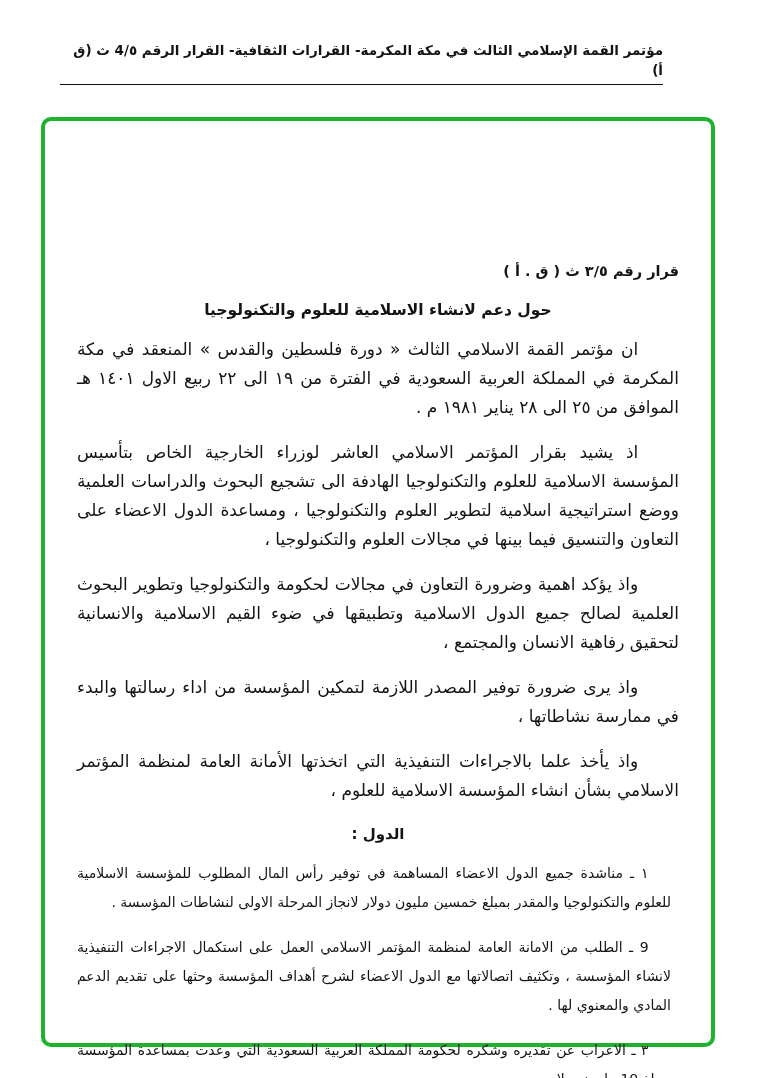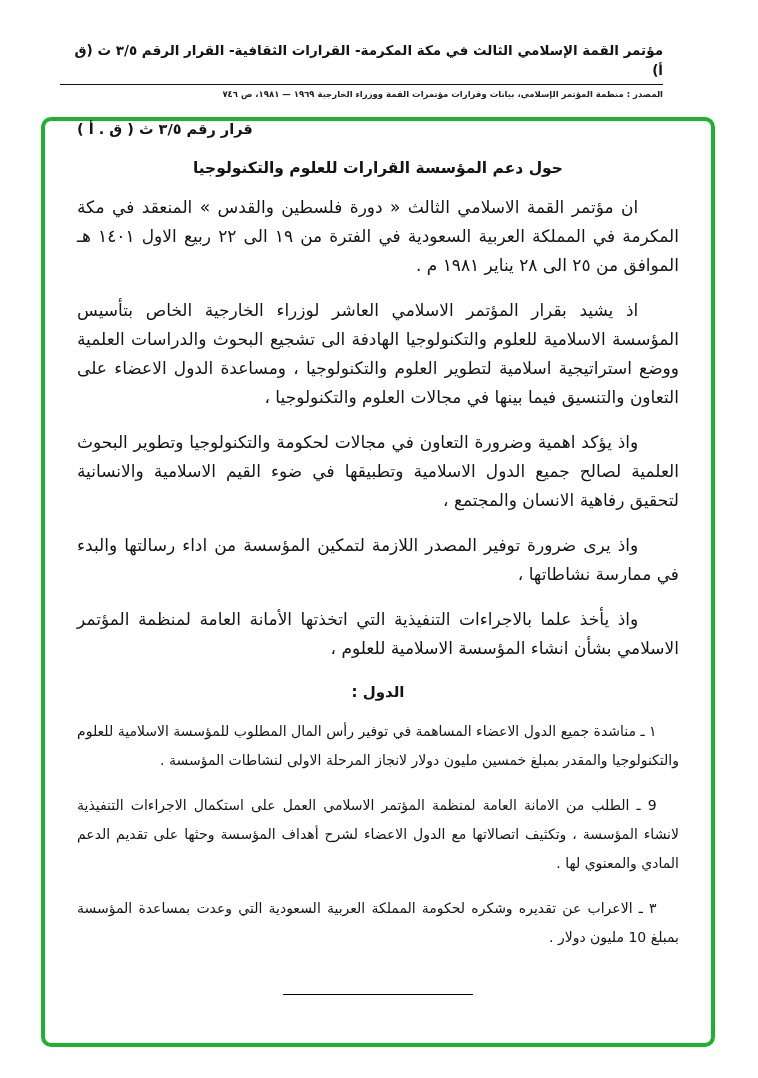--- a/index.html
+++ b/index.html
@@ -100,7 +100,7 @@
 <div class="page">
 
   <header class="doc-header">
-    <span class="header-title">مؤتمر القمة الإسلامي الثالث في مكة المكرمة- القرارات الثقافية- القرار الرقم ٣/٥ ث (ق أ)</span>
+    <span class="header-title">مؤتمر القمة الإسلامي الثالث في مكة المكرمة- القرارات الثقافية- القرار الرقم 4/٥ ث (ق أ)</span>
     <div class="header-source">المصدر : منظمة المؤتمر الإسلامي، بيانات وقرارات مؤتمرات القمة ووزراء الخارجية ١٩٦٩ — ١٩٨١، ص ٧٤٦</div>
   </header>
 

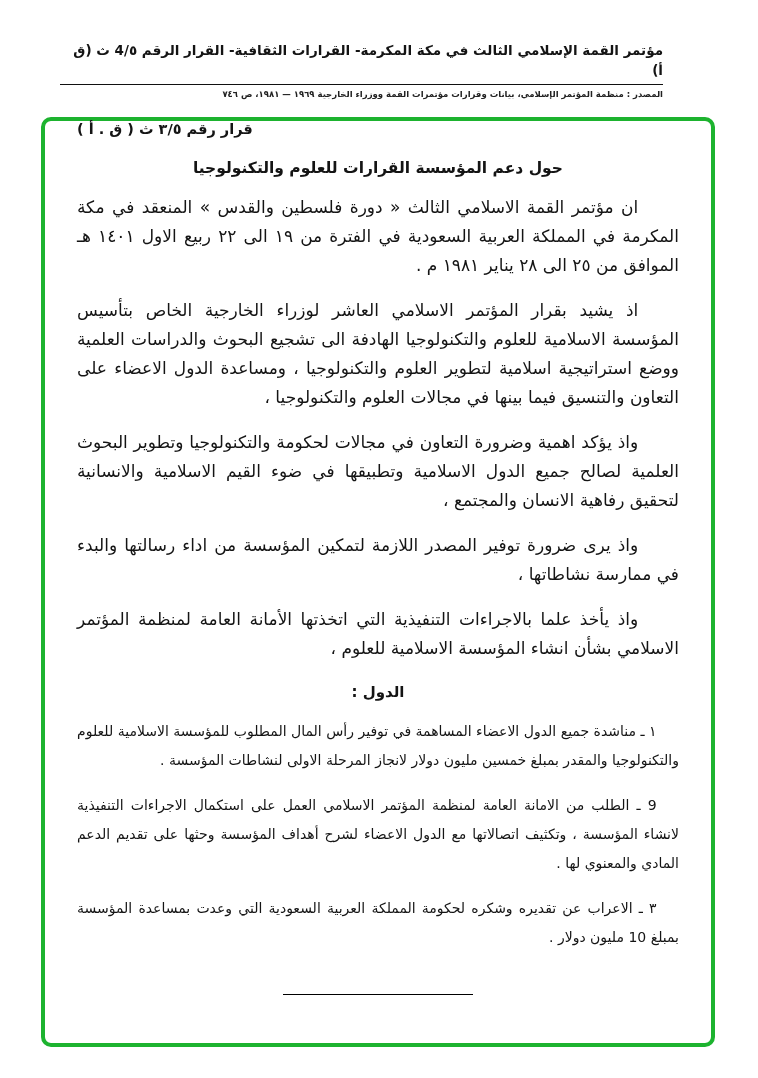--- a/index.html
+++ b/index.html
@@ -101,7 +101,6 @@
 
   <header class="doc-header">
     <span class="header-title">مؤتمر القمة الإسلامي الثالث في مكة المكرمة- القرارات الثقافية- القرار الرقم 4/٥ ث (ق أ)</span>
-    <div class="header-source">المصدر : منظمة المؤتمر الإسلامي، بيانات وقرارات مؤتمرات القمة ووزراء الخارجية ١٩٦٩ — ١٩٨١، ص ٧٤٦</div>
   </header>
 
   <section class="green-box">

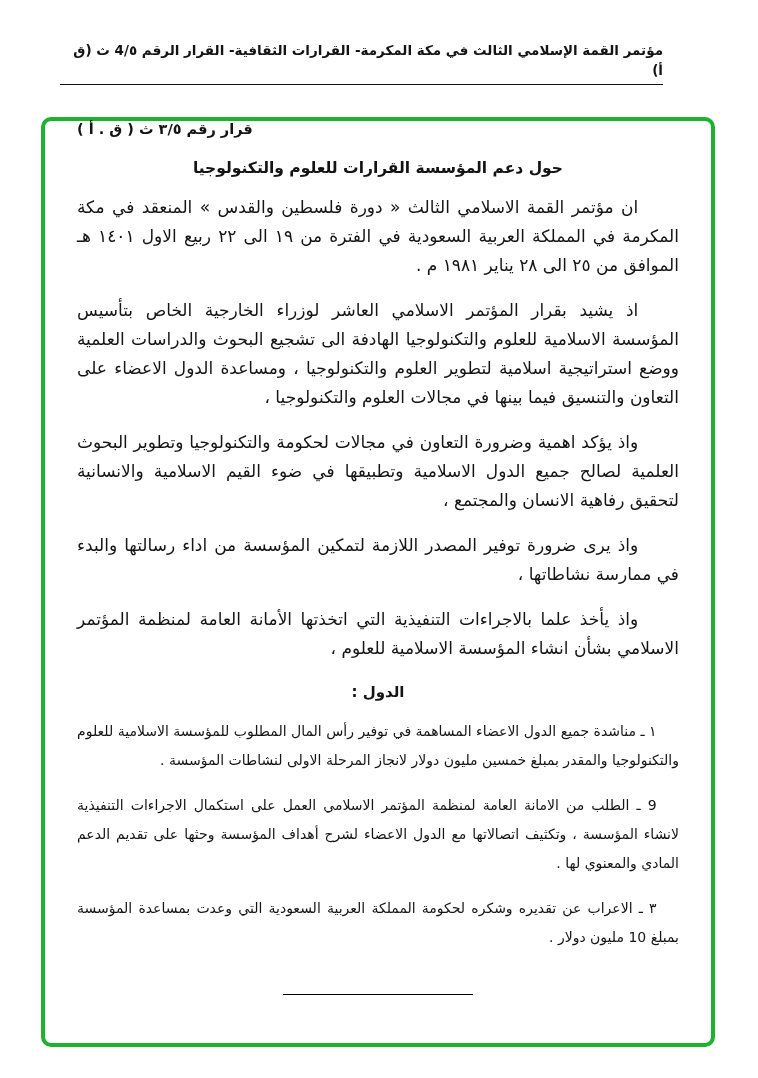--- a/index.html
+++ b/index.html
@@ -56,7 +56,8 @@
     background: #ffffff;
   }
   .res-number {
-    text-align: left;
+    margin-top: 142px;
+    text-align: right;
     font-size: 14.5px;
     font-weight: bold;
     letter-spacing: 1px;

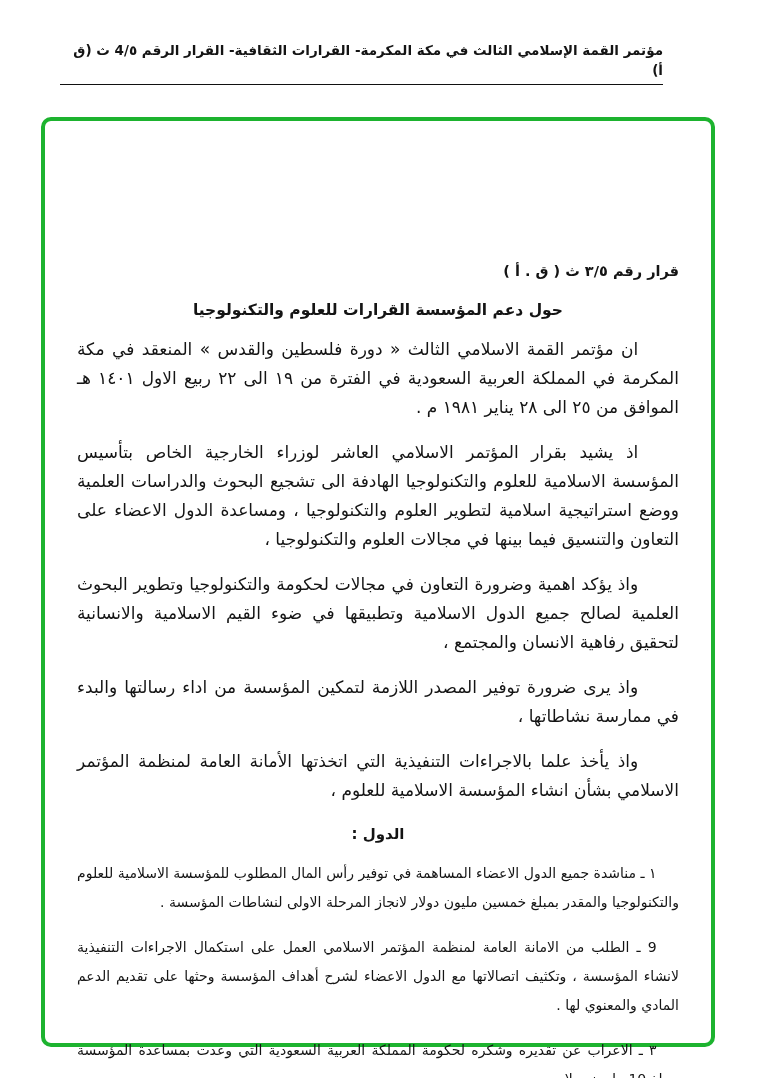--- a/index.html
+++ b/index.html
@@ -108,7 +108,7 @@
 
     <div class="res-number">قرار رقم ٣/٥ ث ( ق . أ )</div>
 
-    <h1 class="res-title">حول دعم المؤسسة القرارات للعلوم والتكنولوجيا</h1>
+    <h1 class="res-title">حول دعم لانشاء الاسلامية للعلوم والتكنولوجيا</h1>
 
     <p class="body-par">ان مؤتمر القمة الاسلامي الثالث « دورة فلسطين والقدس » المنعقد في مكة المكرمة في المملكة العربية السعودية في الفترة من ١٩ الى ٢٢ ربيع الاول ١٤٠١ هـ الموافق من ٢٥ الى ٢٨ يناير ١٩٨١ م .</p>
 

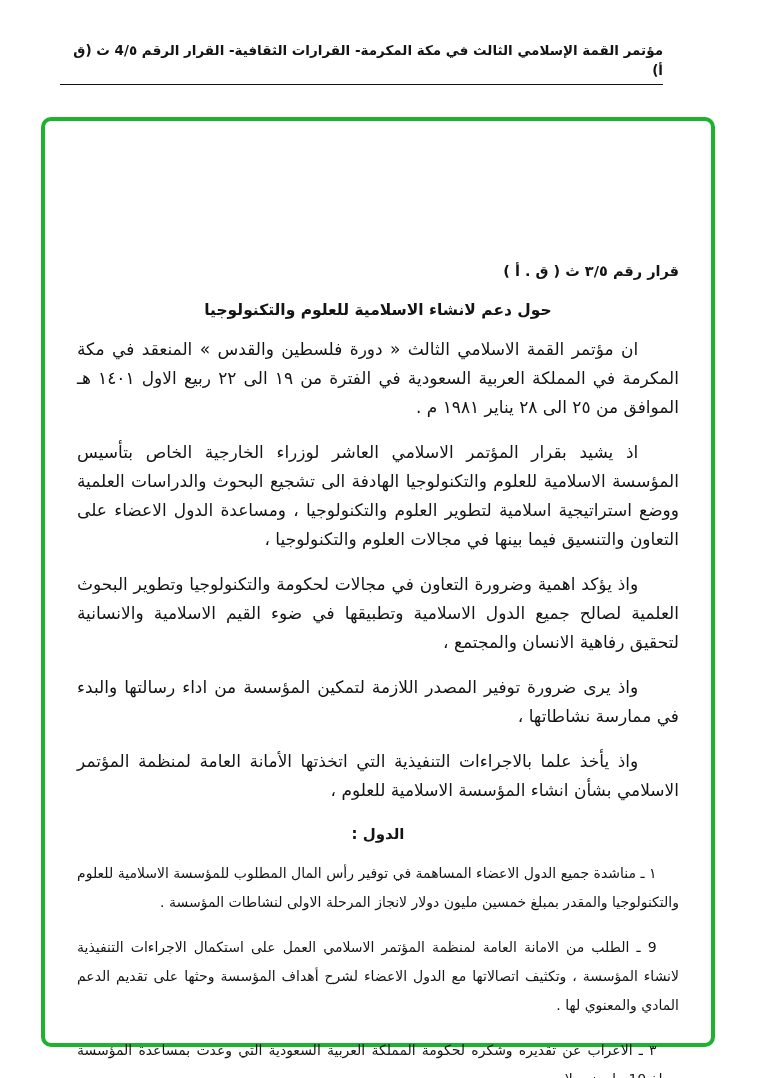--- a/index.html
+++ b/index.html
@@ -82,7 +82,7 @@
     font-weight: bold;
   }
   .decision {
-    margin: 16px 0 0 0;
+    margin: 16px 8px 0 0;
     font-size: 14px;
     line-height: 29px;
     text-align: justify;

